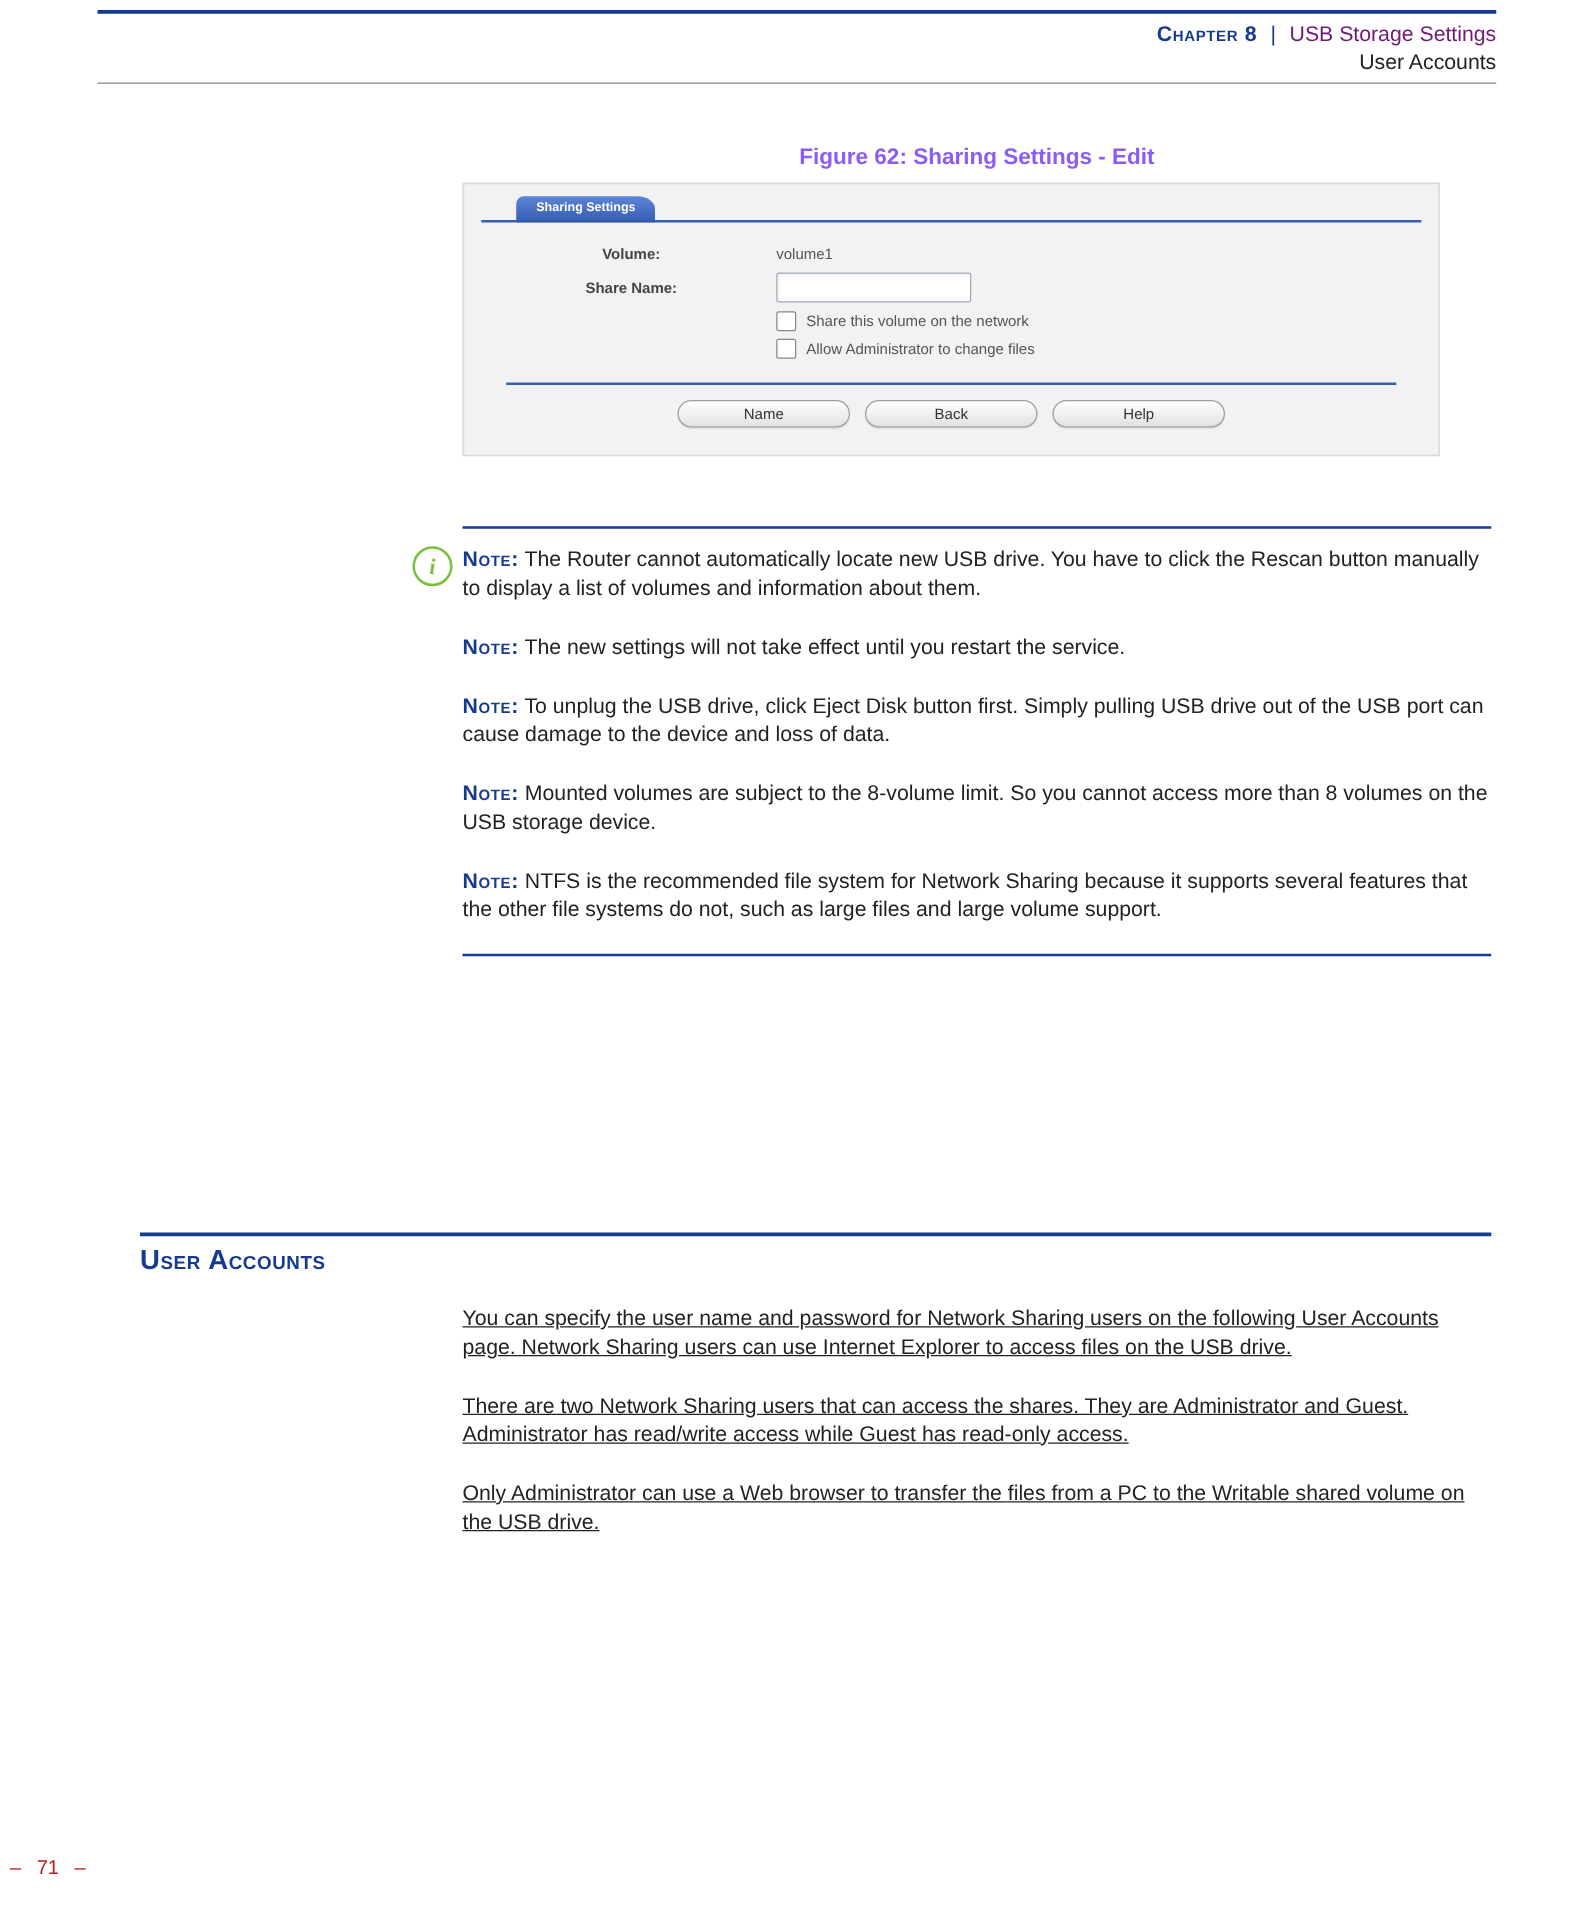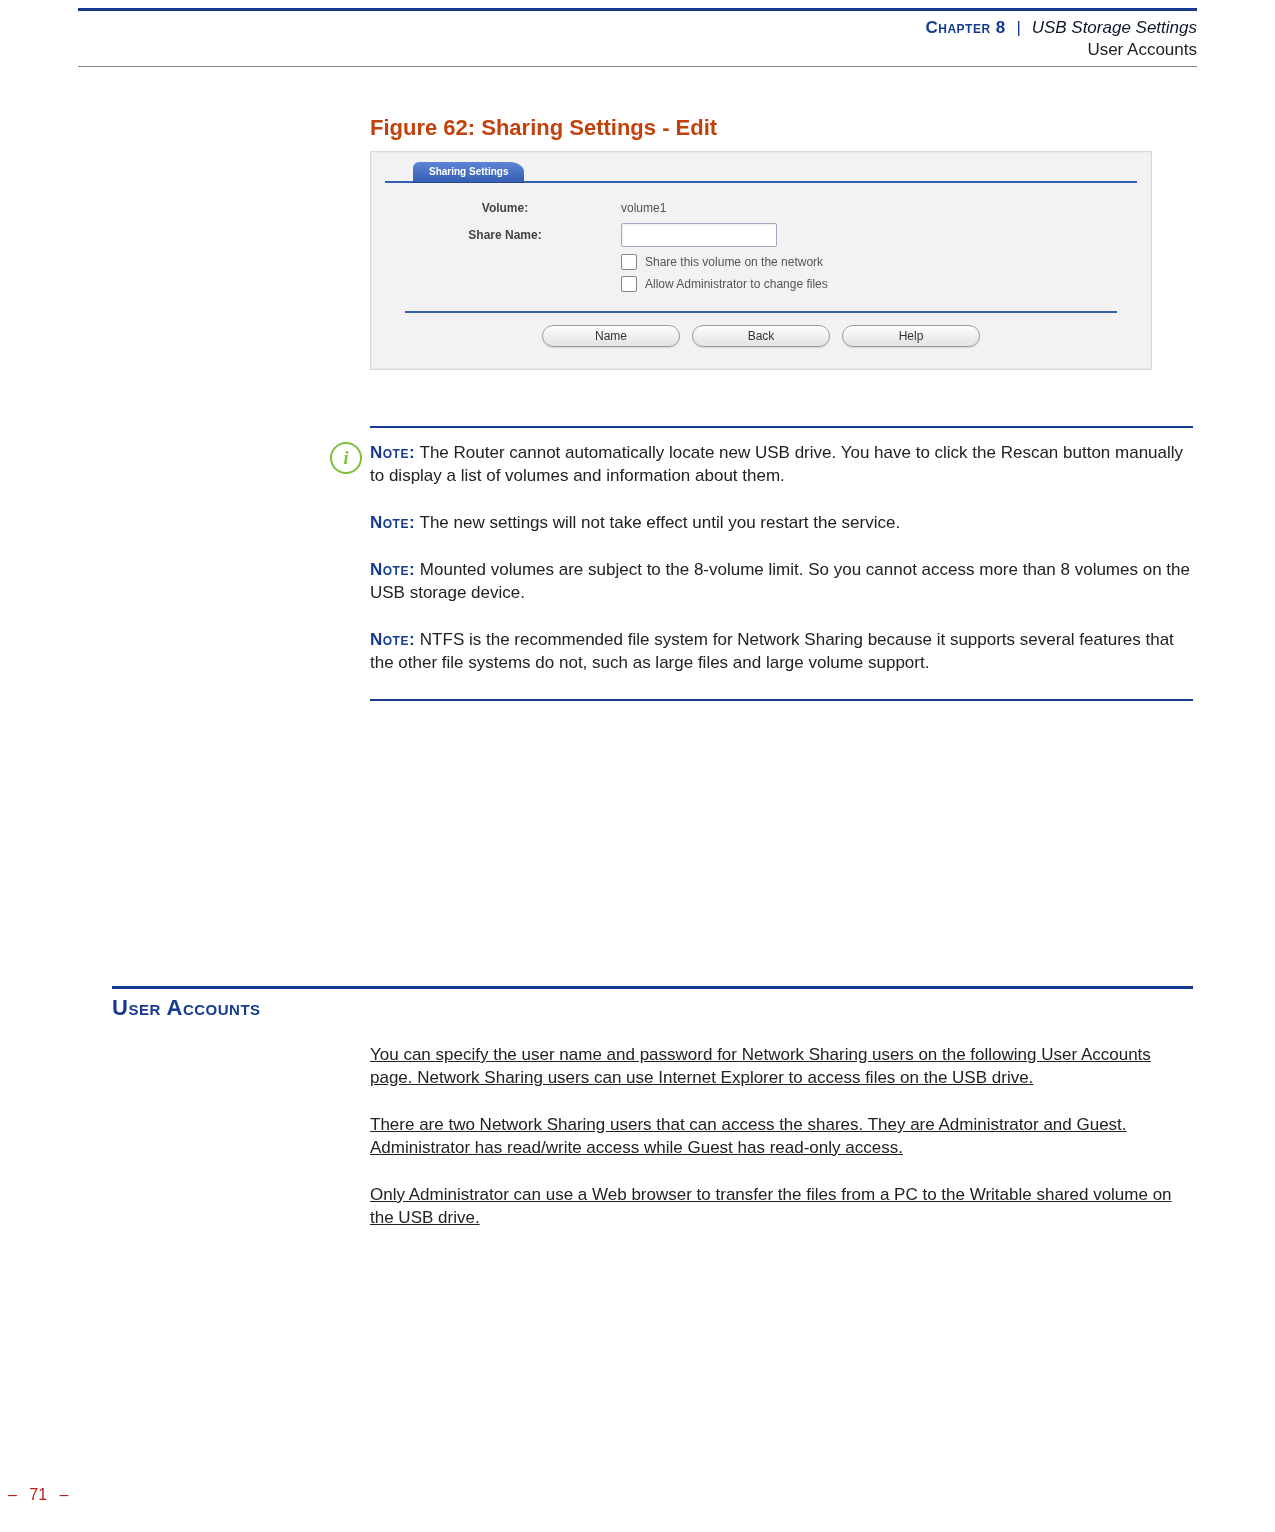--- a/index.html
+++ b/index.html
@@ -42,8 +42,7 @@
     margin: 0 6px;
   }
   .header-line .chap-title {
-    color: #0f172a;
-    font-style: italic;
+    color: #701a75;
   }
   .header-sub {
     position: absolute;

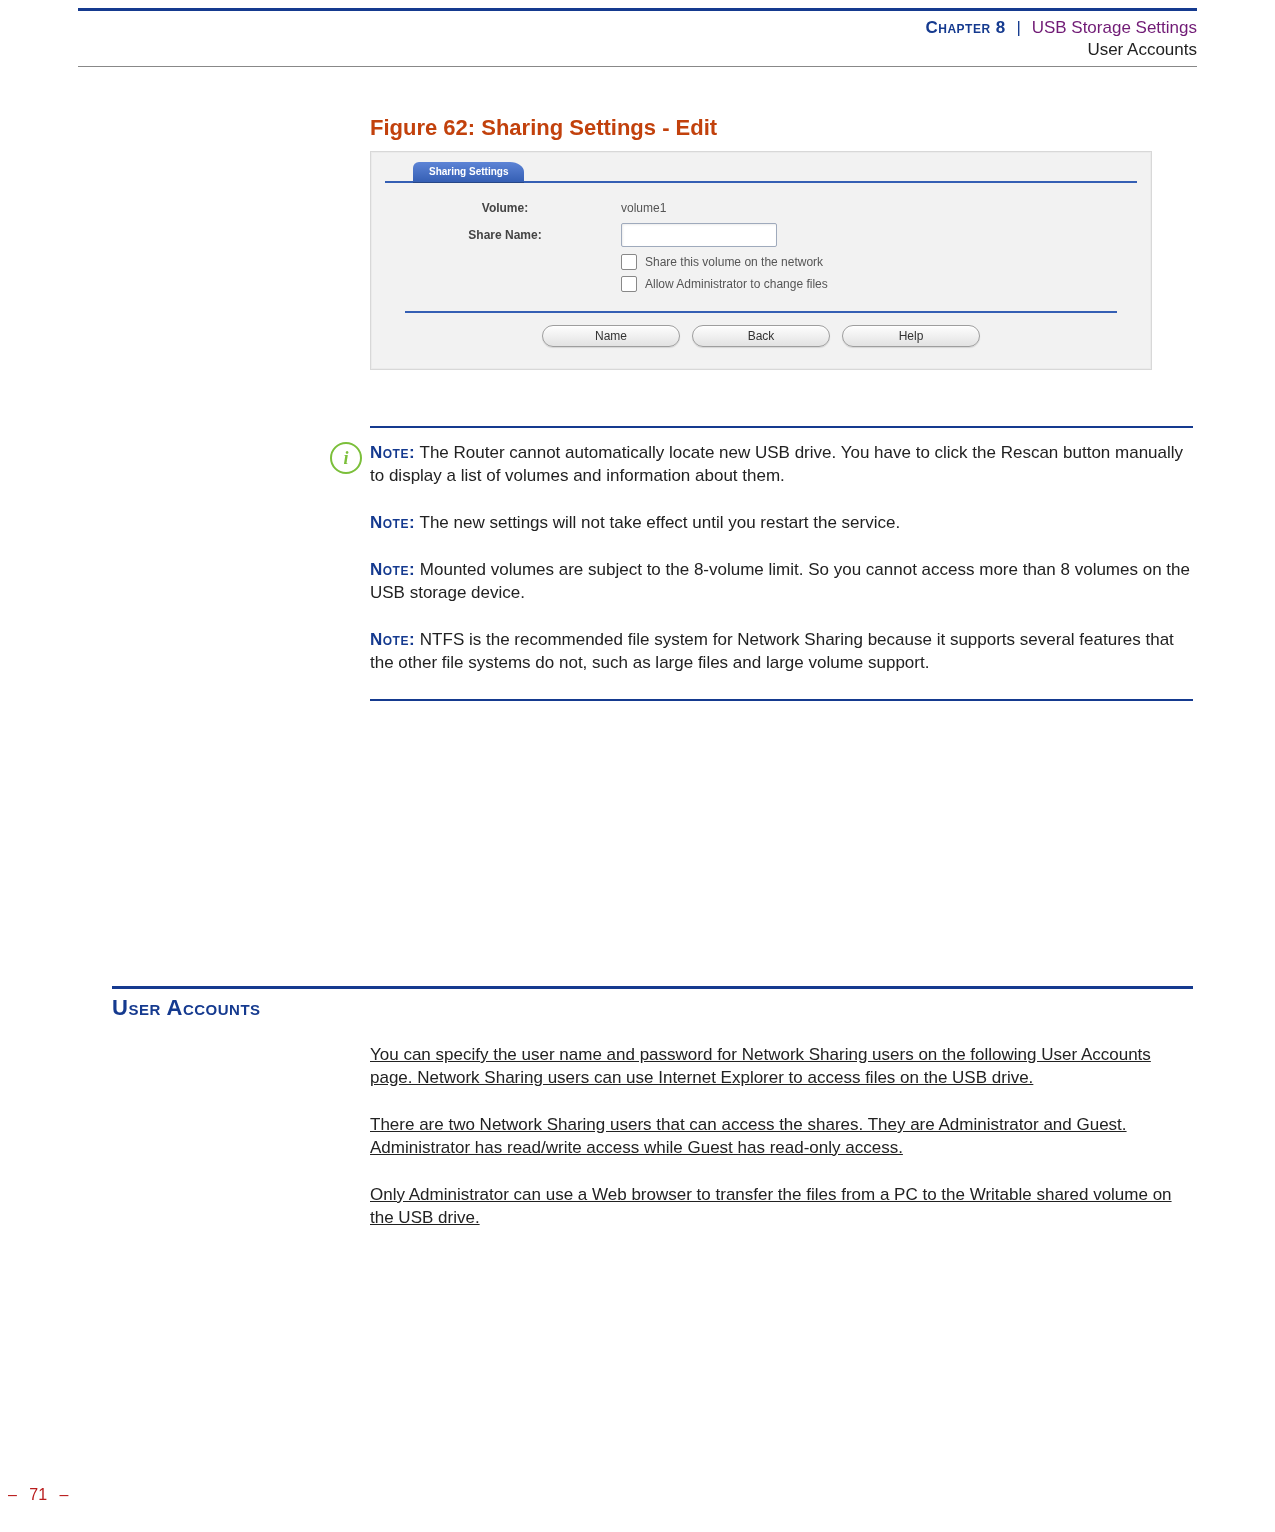--- a/index.html
+++ b/index.html
@@ -69,10 +69,11 @@
   }
 
   .fig-caption {
-    color: #c2410c;
-    font-weight: bold;
-    font-size: 22px;
+    color: #8b5cf6;
+    font-weight: bold;
+    font-size: 18px;
     margin-bottom: 10px;
+    text-align: center;
   }
 
   

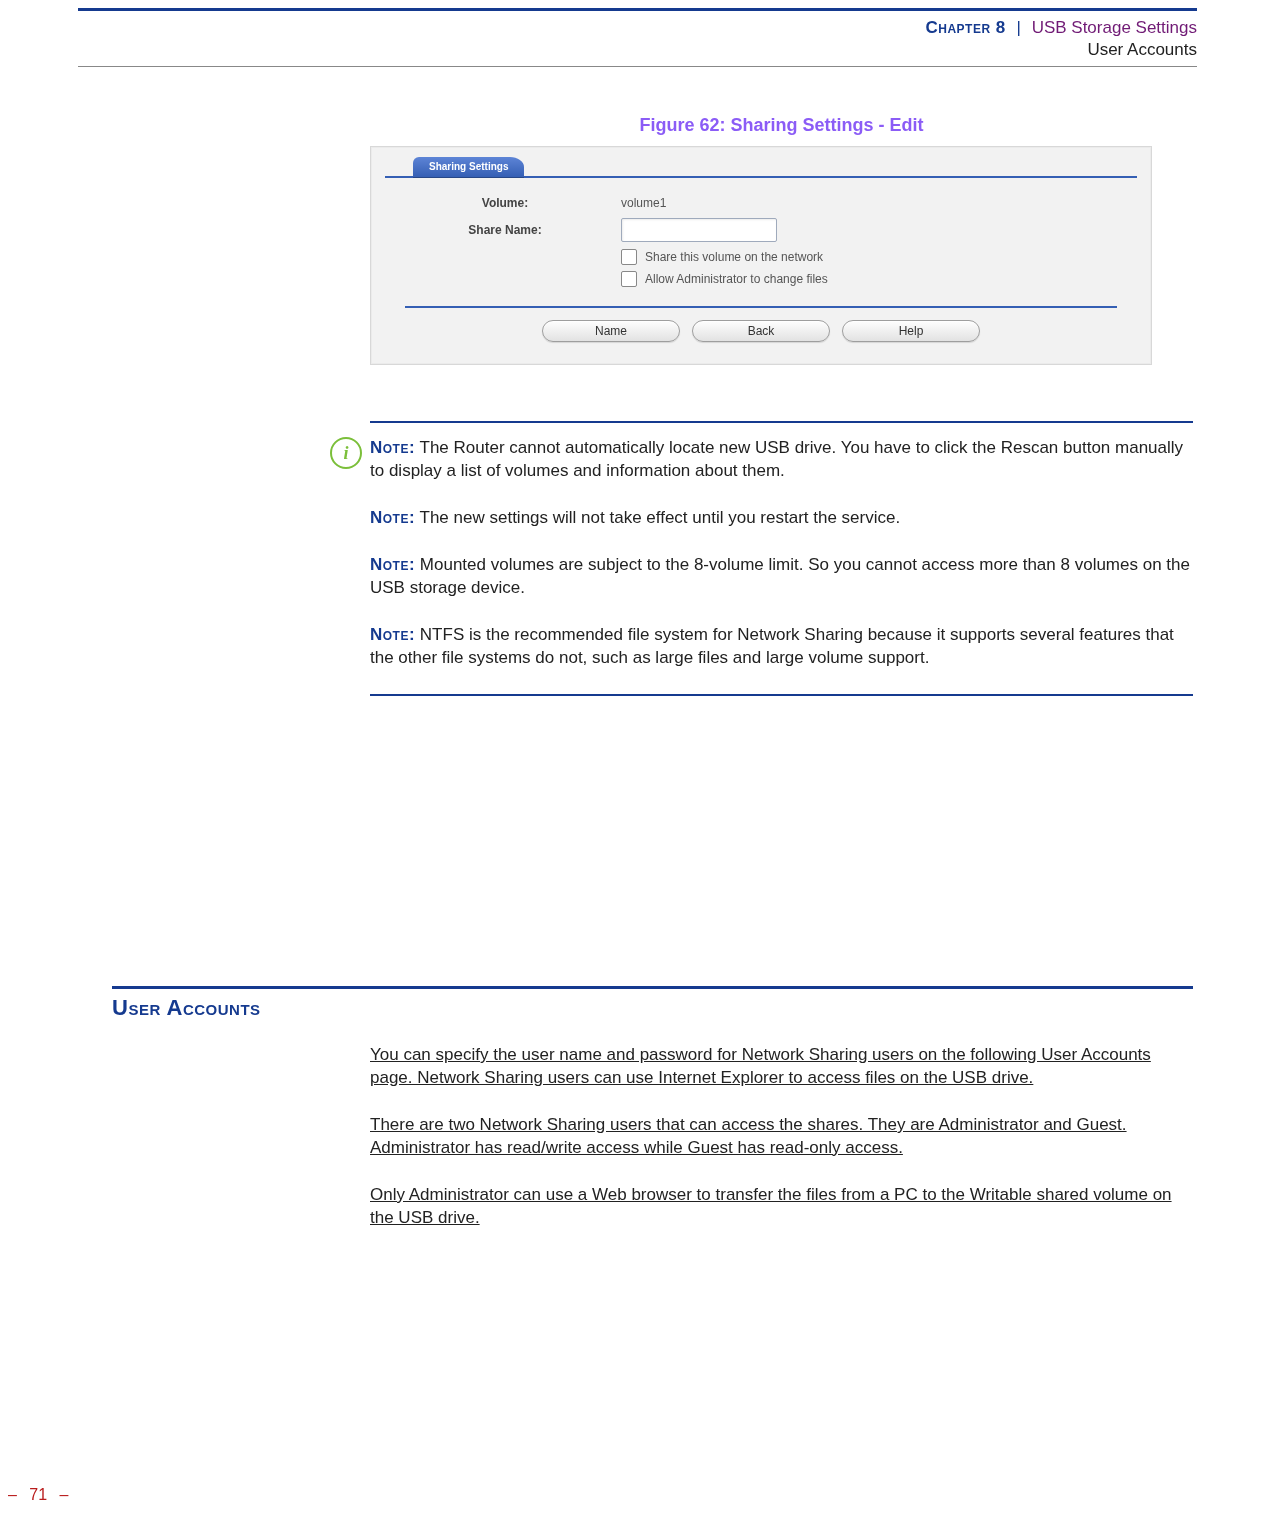--- a/index.html
+++ b/index.html
@@ -340,6 +340,10 @@
         </p>
         <p class="note-para">
           <span class="note-label">Note:</span>
+          <span>To unplug the USB drive, click Eject Disk button first. Simply pulling USB drive out of the USB port can cause damage to the device and loss of data.</span>
+        </p>
+        <p class="note-para">
+          <span class="note-label">Note:</span>
           <span>Mounted volumes are subject to the 8-volume limit. So you cannot access more than 8 volumes on the USB storage device.</span>
         </p>
         <p class="note-para">

